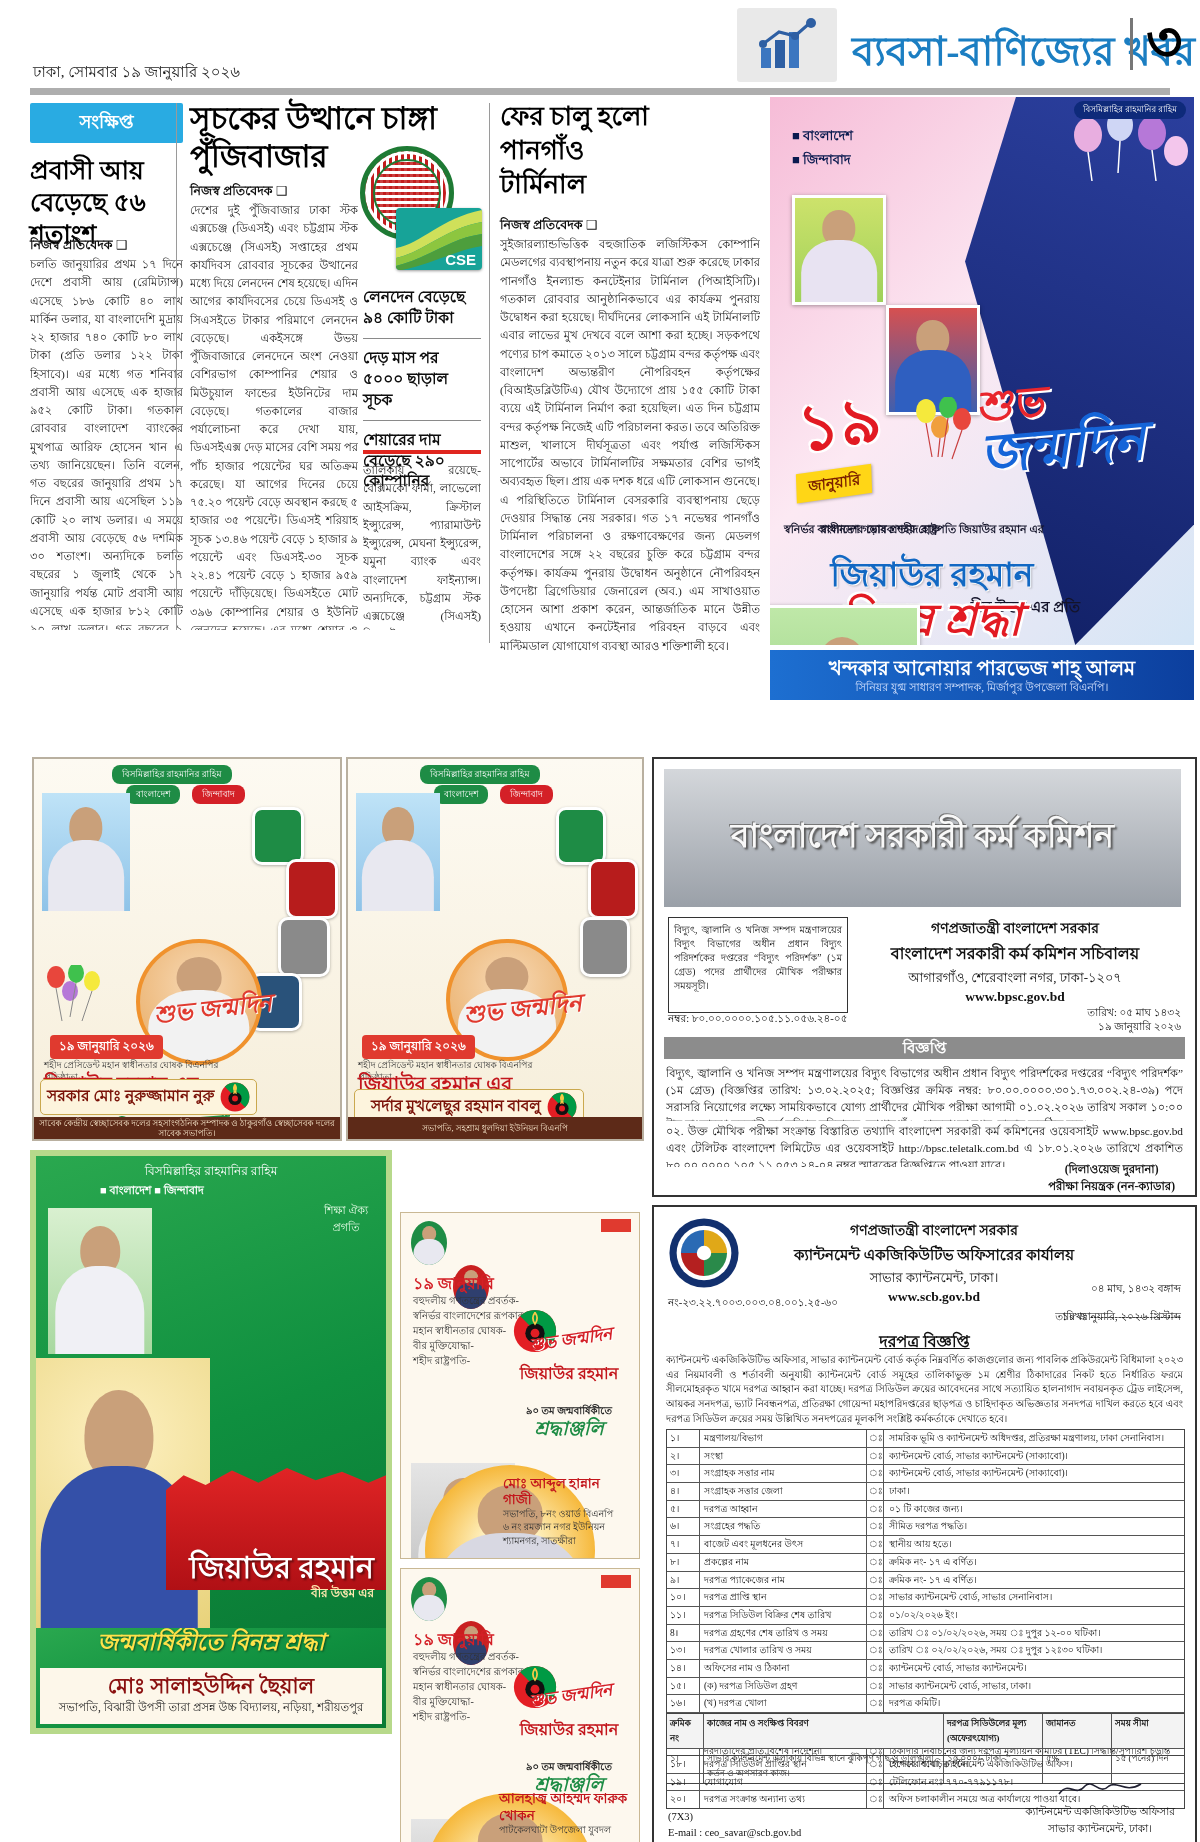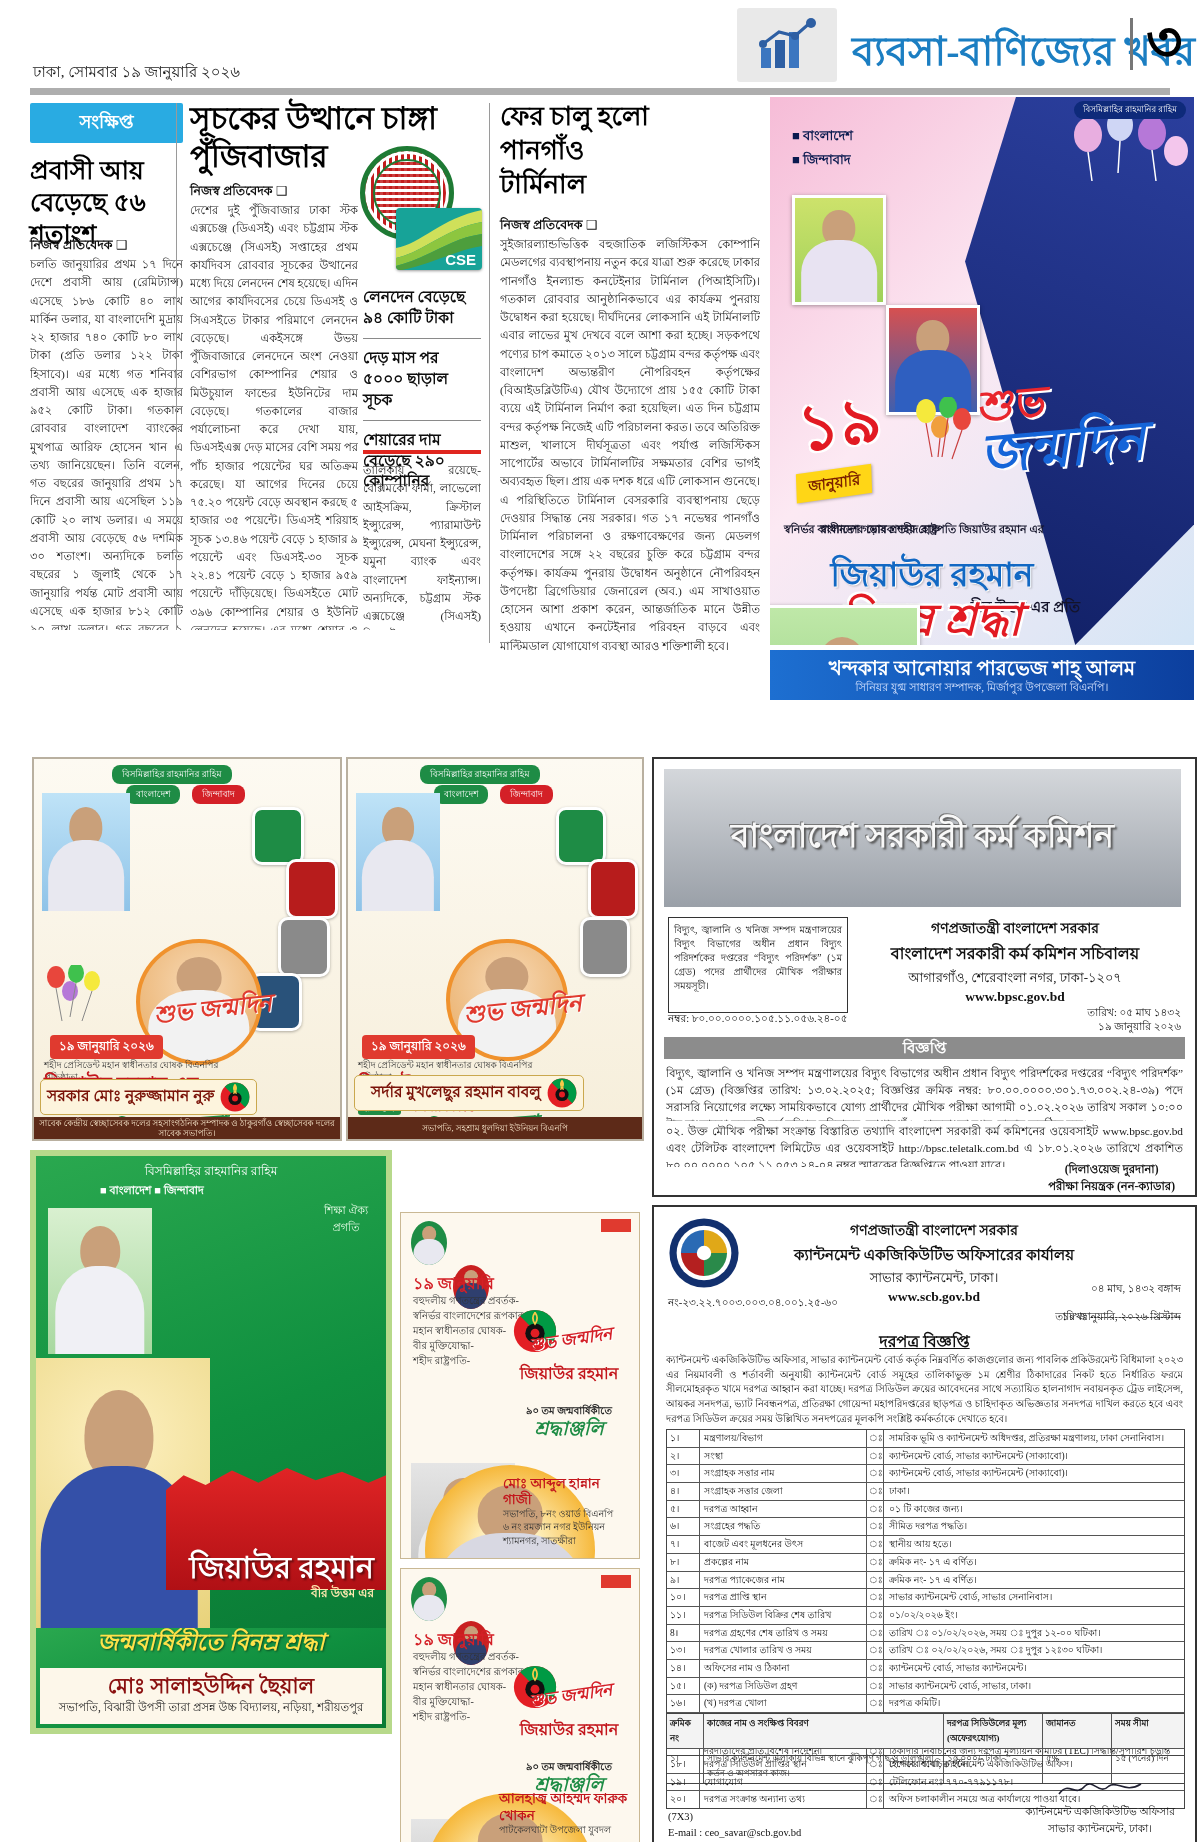--- a/index.html
+++ b/index.html
@@ -298,7 +298,7 @@
     </div>
     <div class="abs wish" style="left:32px;top:358px;transform:rotate(-4deg);">আন্তরিক শুভেচ্ছা</div>
 
-    <div class="abs namebar" style="left:6px;bottom:28px;padding-left:16px;">
+    <div class="abs namebar" style="left:6px;bottom:14px;padding-left:16px;">
       <span class="namebar-text">সর্দার মুখলেছুর রহমান বাবলু</span>
       <svg width="30" height="30" viewBox="0 0 100 100">
         <circle cx="50" cy="50" r="48" fill="#e31e24"></circle>

